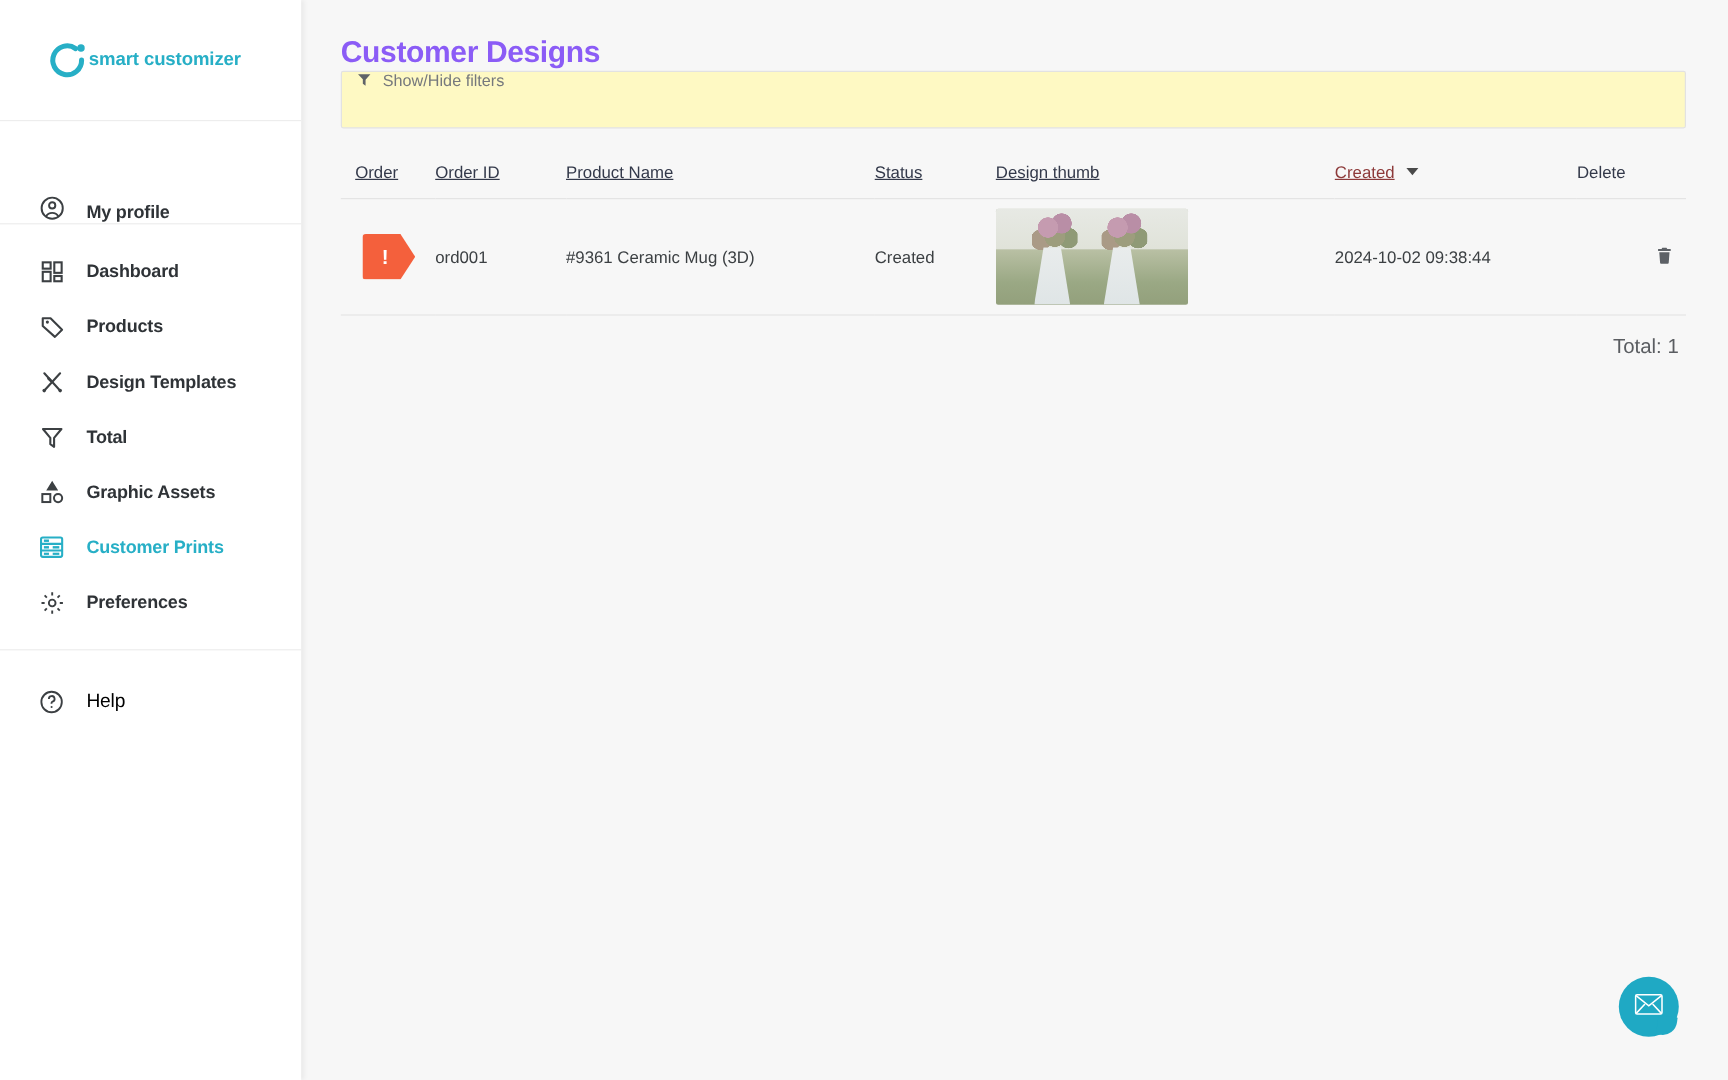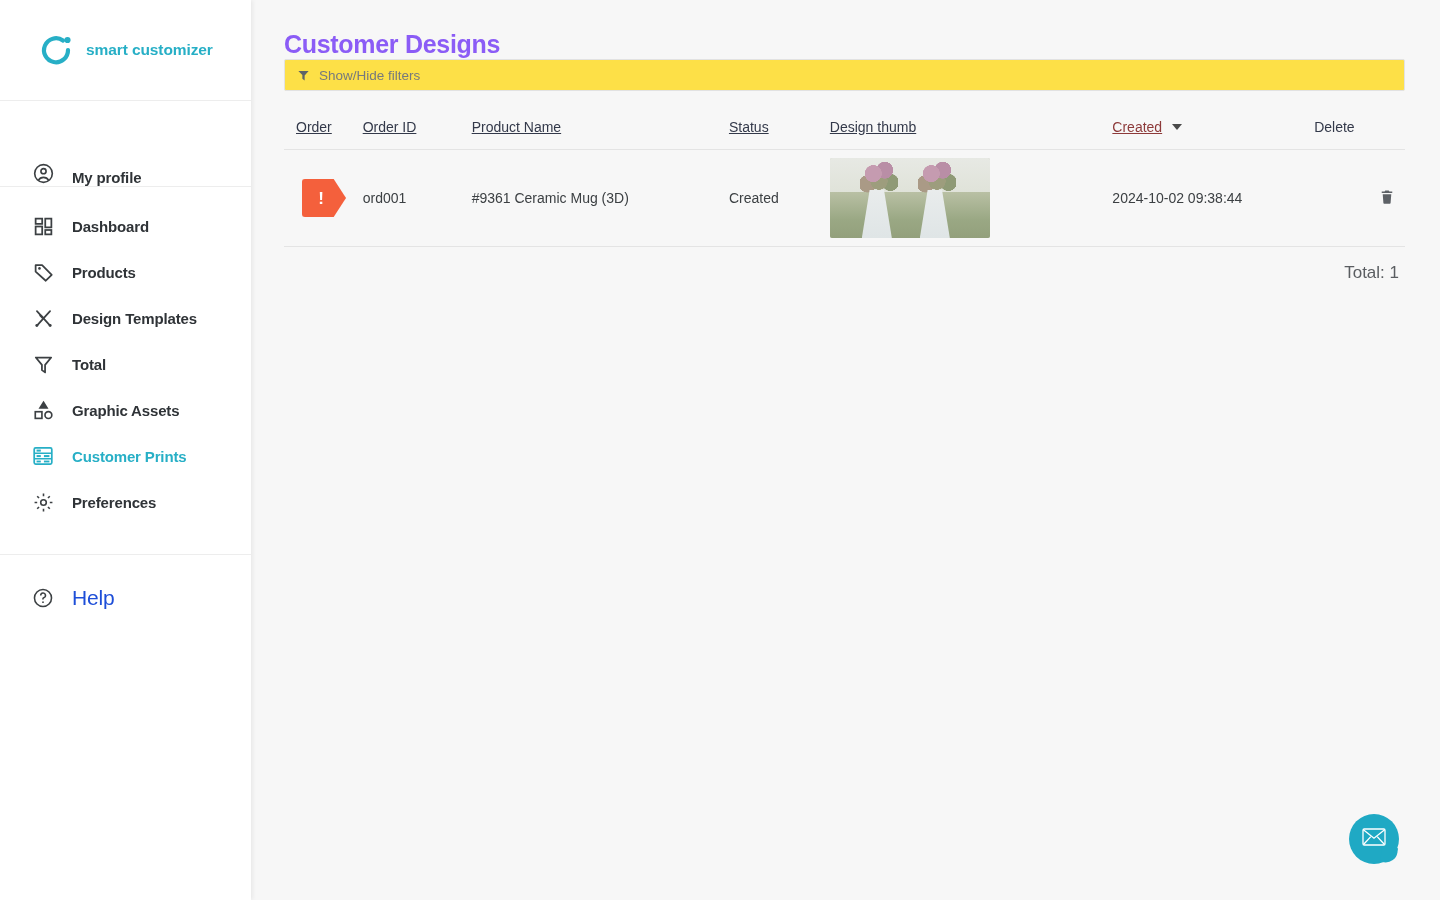--- a/index.html
+++ b/index.html
@@ -24,7 +24,7 @@
   }
   .logo-mark { width: 36px; height: 36px; flex: 0 0 36px; position: relative; }
   .logo-text {
-    margin-left: 12px; color: #27afc6; font-size: 15.5px;
+    margin-left: 0; color: #27afc6; font-size: 15.5px;
     font-weight: bold; letter-spacing: -0.1px;
   }
   .profile-block {

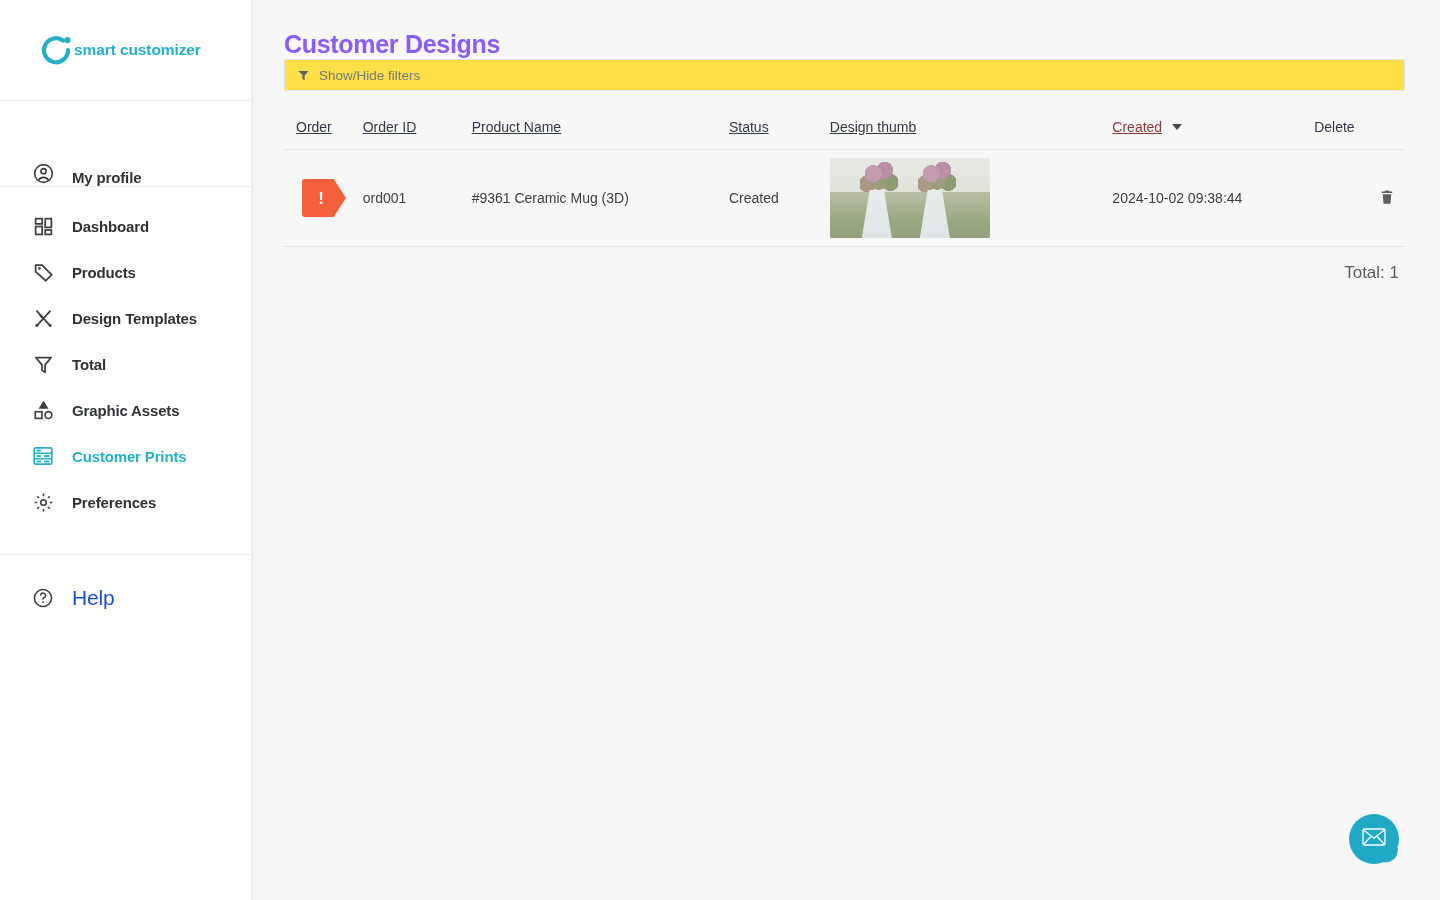--- a/index.html
+++ b/index.html
@@ -61,8 +61,8 @@
     letter-spacing: -0.3px; 
   }
   .filter-bar {
-    height: 32px; background: #fde047; border: 1px solid #e2e2e2;
-    border-radius: 2px; display: flex; align-items: center;
+    height: 48px; background: #fef9c3; border: 1px solid #e2e2e2;
+    border-radius: 2px; display: flex; 
     padding: 0 12px; cursor: pointer;
   }
   .filter-icon { width: 13px; height: 13px; color: #5f6368; display: flex; align-items: center; }

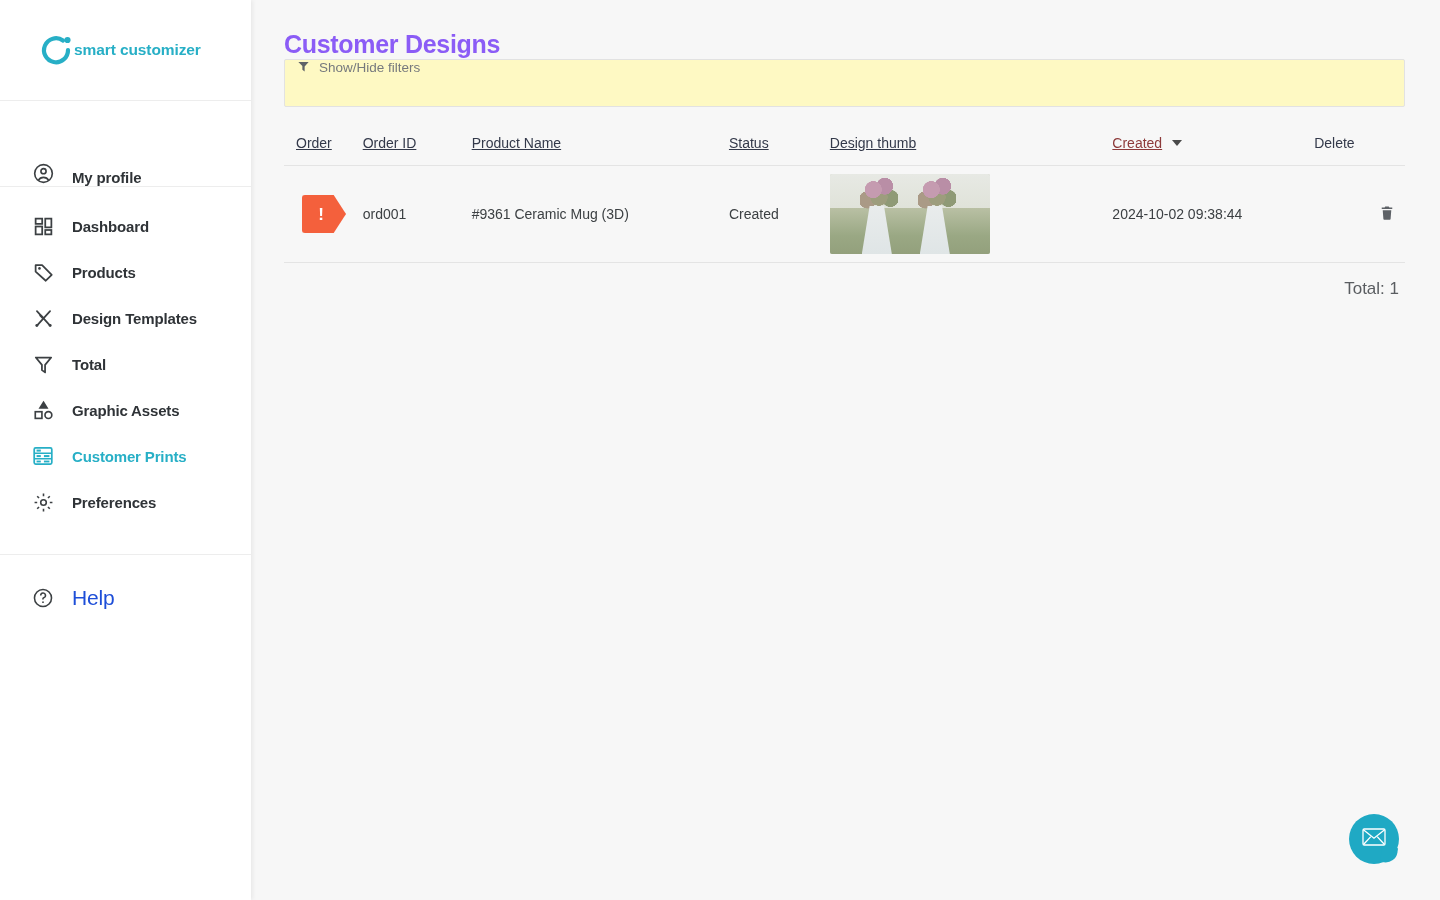--- a/index.html
+++ b/index.html
@@ -31,7 +31,7 @@
     height: 86px; display: flex; align-items: flex-end;
     padding-left: 30px; border-bottom: 1px solid #ededed;
   }
-  .nav-block { padding-top: 16px; padding-bottom: 29px; border-bottom: 1px solid #ededed; }
+  .nav-block { padding-top: 16px; padding-bottom: 16px; border-bottom: 1px solid #ededed; }
   .help-block { padding-top: 20px; }
 
   .nav-item {

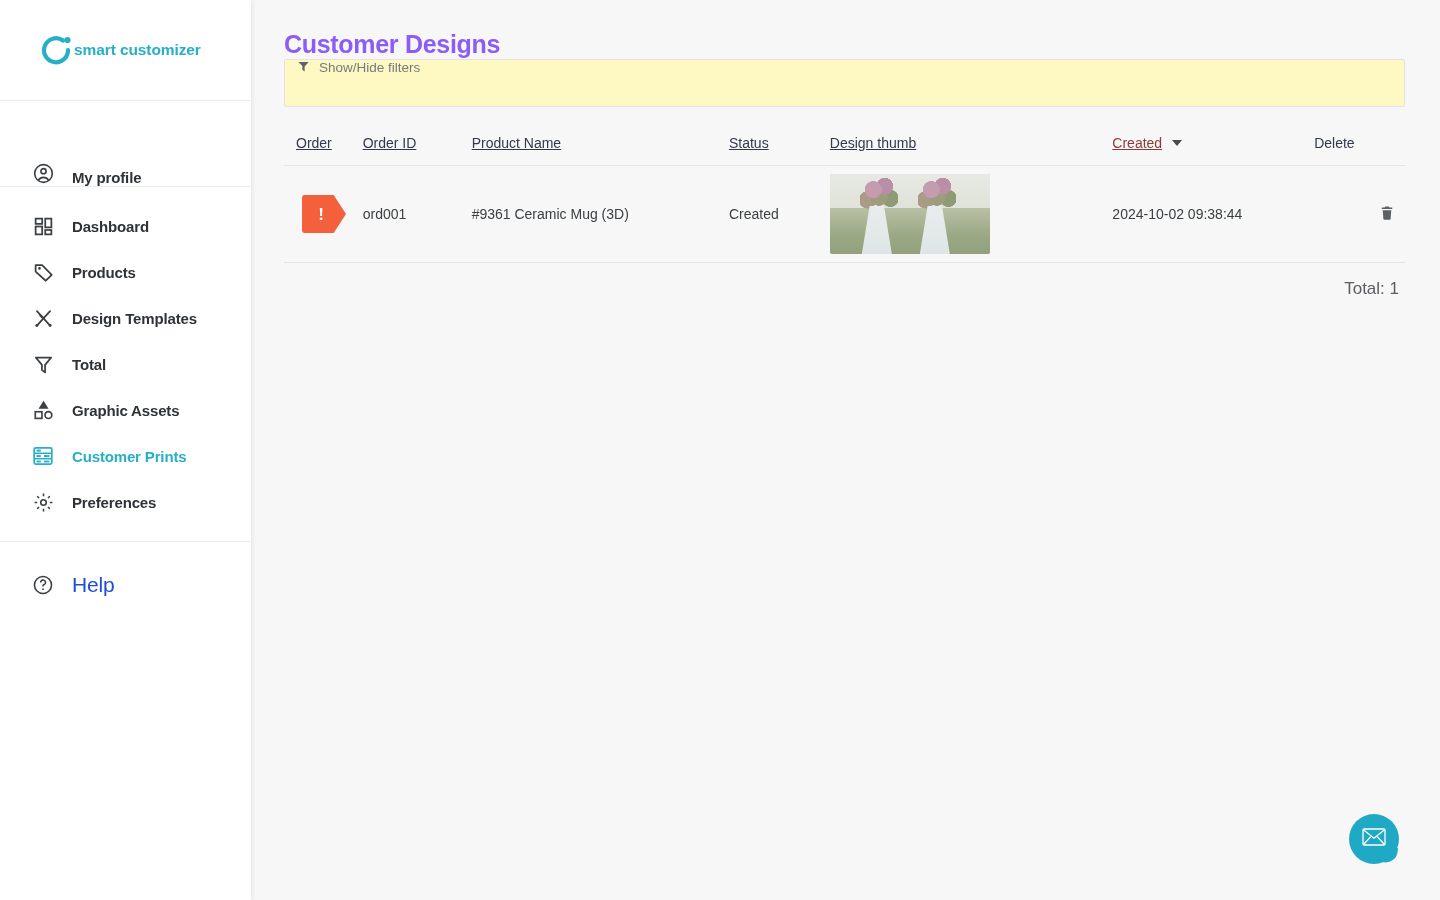--- a/index.html
+++ b/index.html
@@ -49,7 +49,7 @@
   }
   .nav-item.active .nav-icon { color: #27afc6; }
   .nav-item.active .nav-label { color: #27afc6; }
-  .nav-item.plain .nav-label { font-weight: normal; color: #1d4ed8; font-size: 21px; }
+  .nav-item.plain .nav-label { font-weight: normal; color: #000000; font-size: 16px; }
 
   
   .main {

